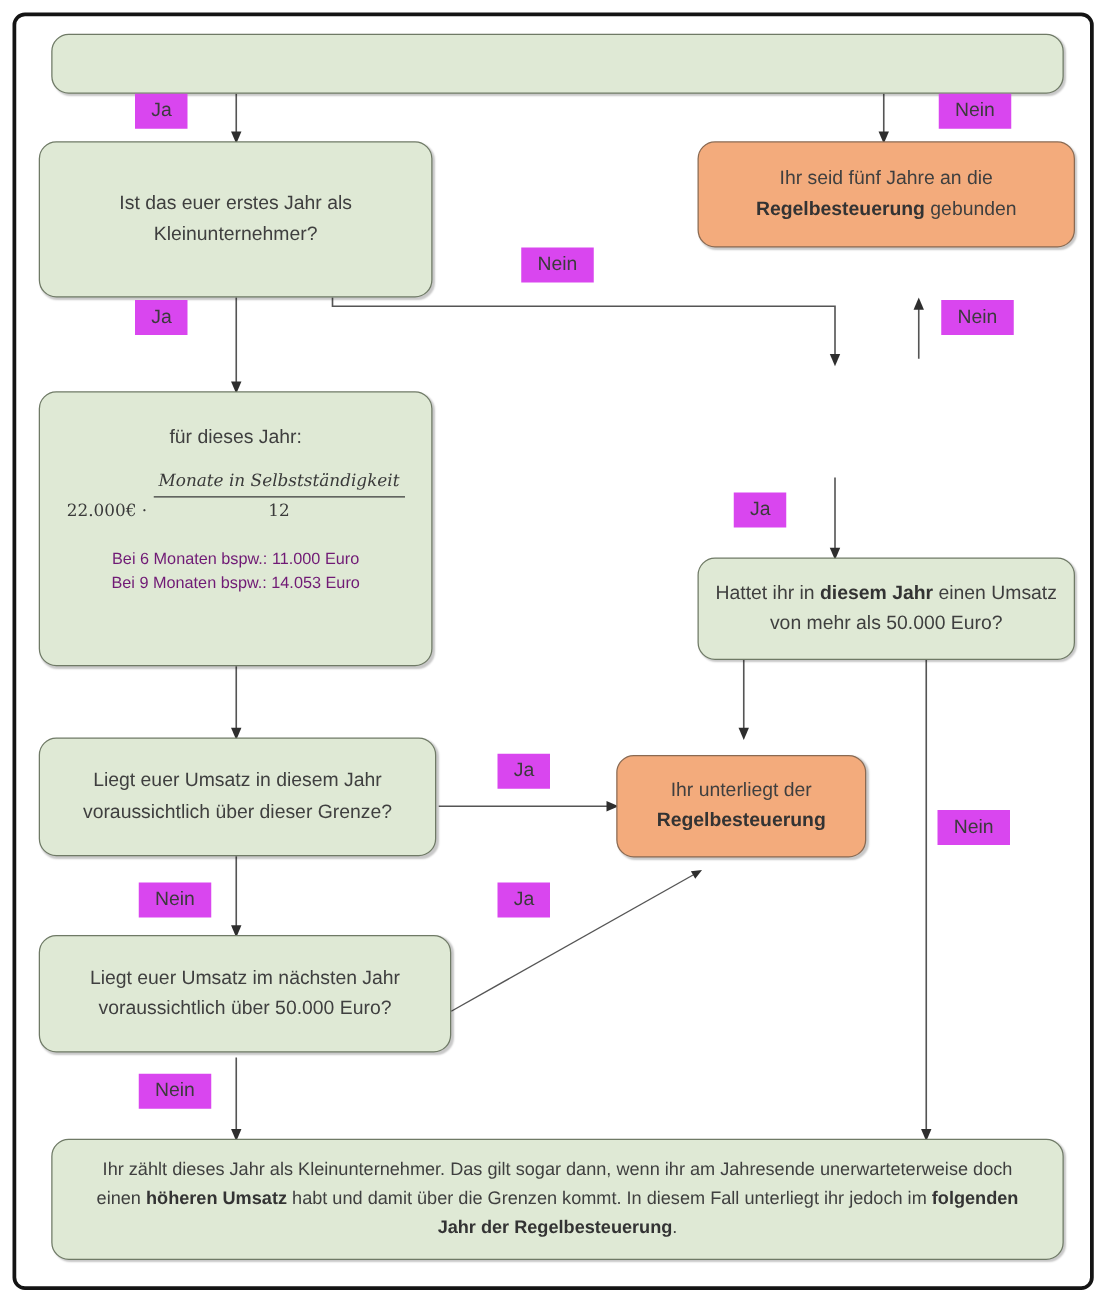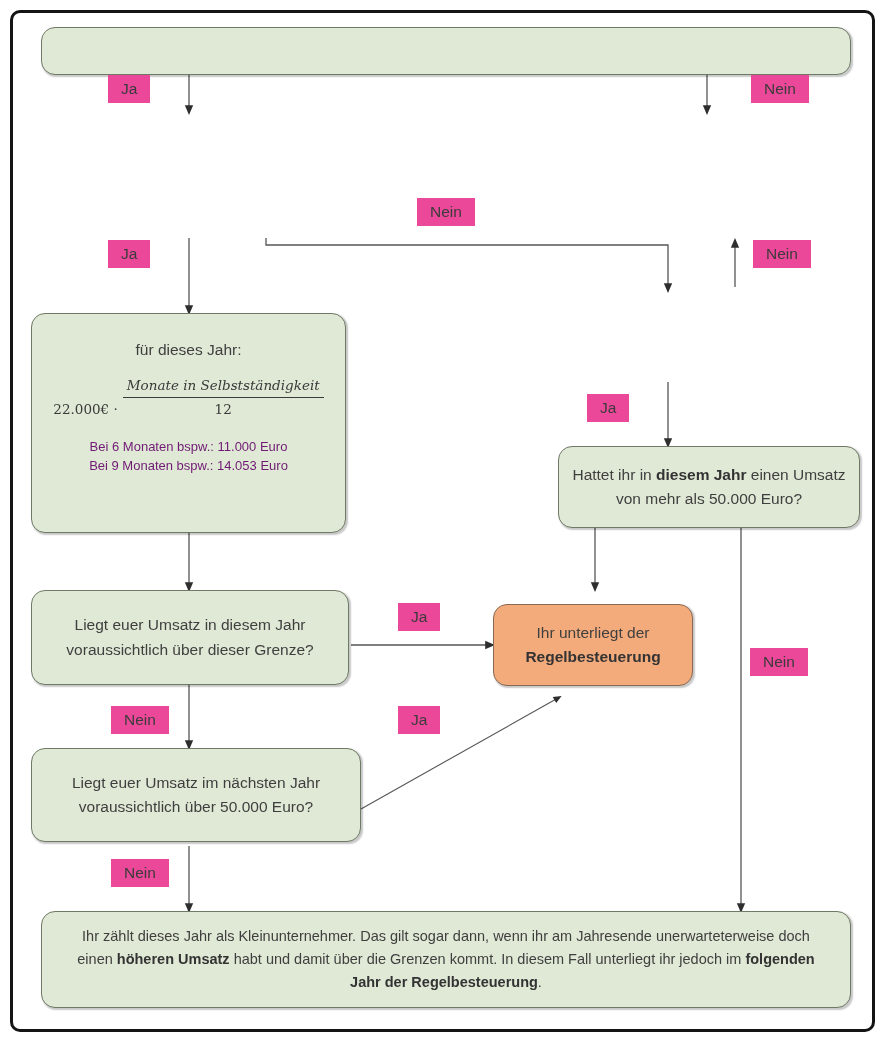--- a/index.html
+++ b/index.html
@@ -41,7 +41,7 @@
 
   .label {
     position: absolute;
-    background: #ec4899;
+    background: #d946ef;
     color:#3b3b3b;
     font-size: 15.5px;
     padding: 5px 13px 6px;

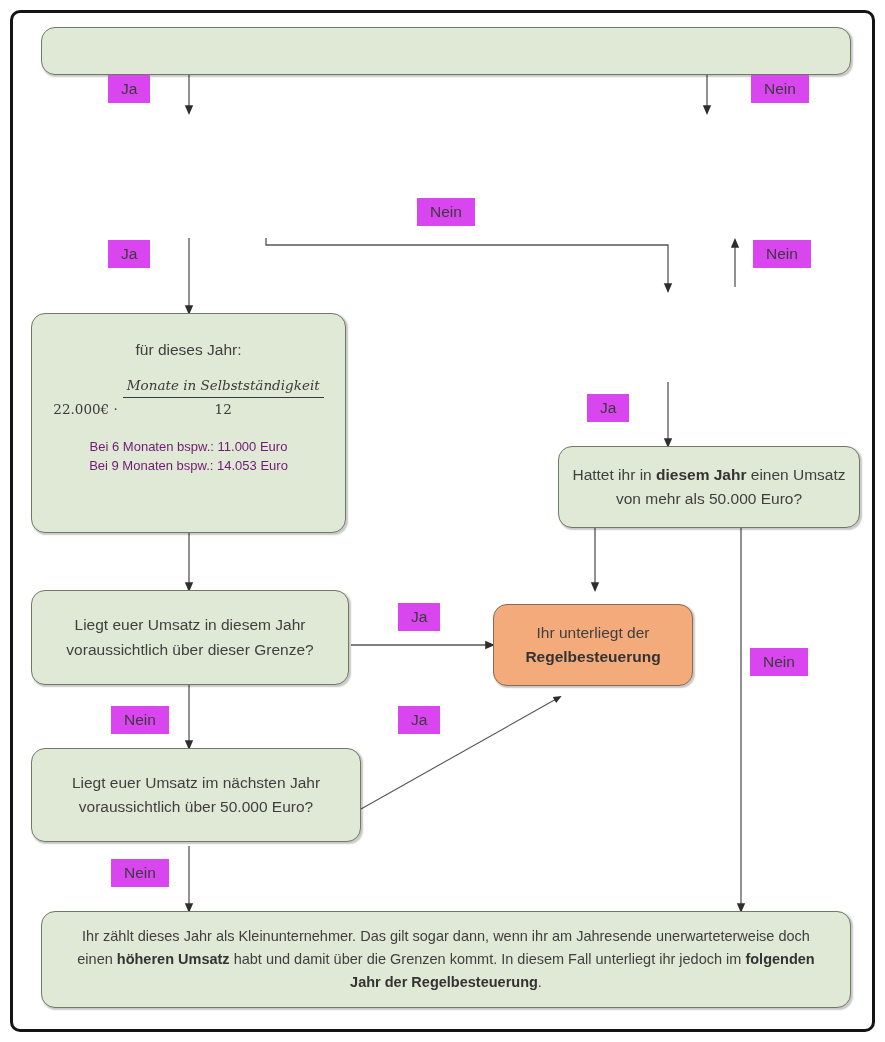--- a/index.html
+++ b/index.html
@@ -123,6 +123,11 @@
     <div class="label" style="left:738px; top:62px;">Nein</div>
 
 
+    <div class="node orange" style="left:545px; top:100px; width:302px; height:85px;">
+      <span>
+        <span>Ihr seid fünf Jahre an die </span><b>Regelbesteuerung</b><span> gebunden</span>
+      </span>
+    </div>
 
     <div class="label" style="left:404px; top:185px;">Nein</div>
     <div class="label" style="left:95px; top:227px;">Ja</div>

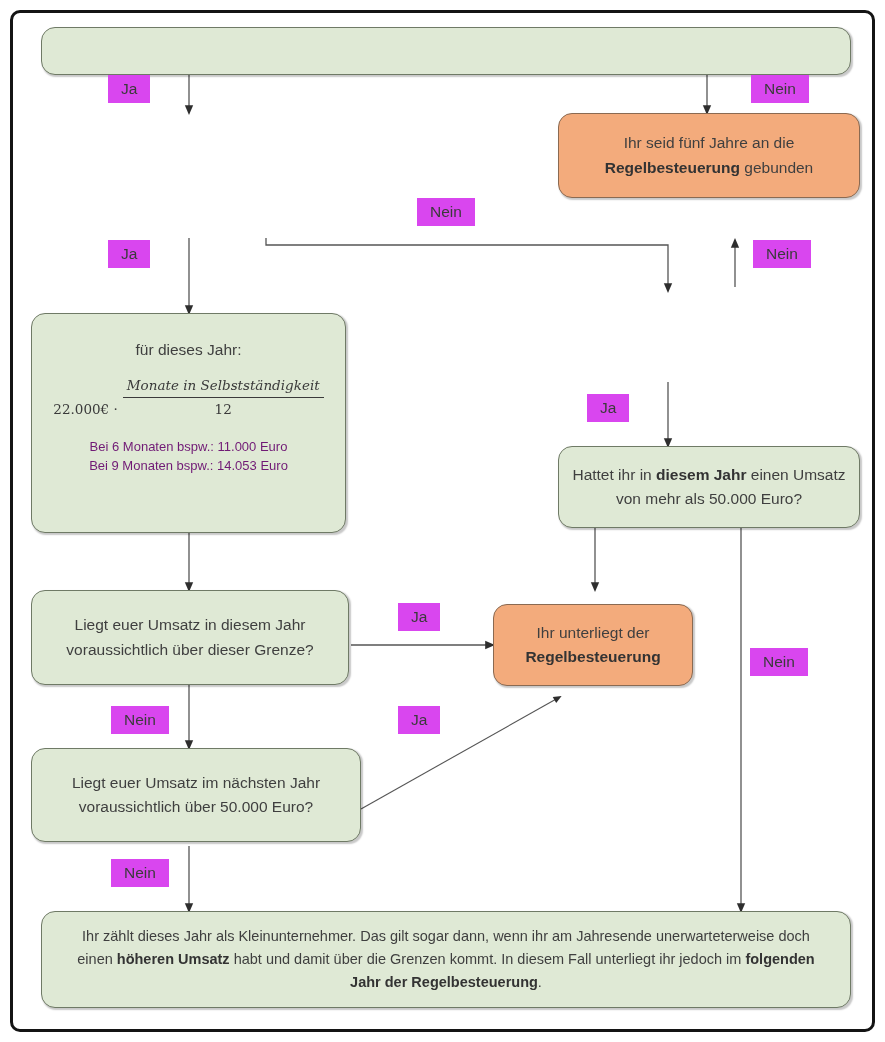--- a/index.html
+++ b/index.html
@@ -122,6 +122,9 @@
     <div class="label" style="left:95px; top:62px;">Ja</div>
     <div class="label" style="left:738px; top:62px;">Nein</div>
 
+    <div class="node" style="left:18px; top:100px; width:315px; height:125px;">
+      <span>Ist das euer erstes Jahr als Kleinunternehmer?</span>
+    </div>
 
     <div class="node orange" style="left:545px; top:100px; width:302px; height:85px;">
       <span>

